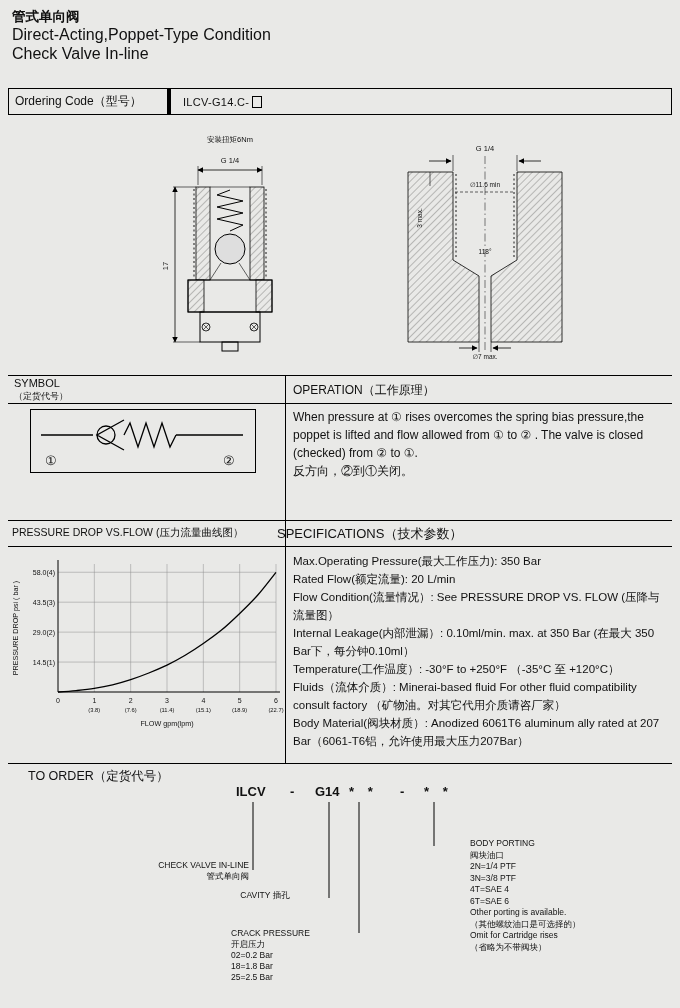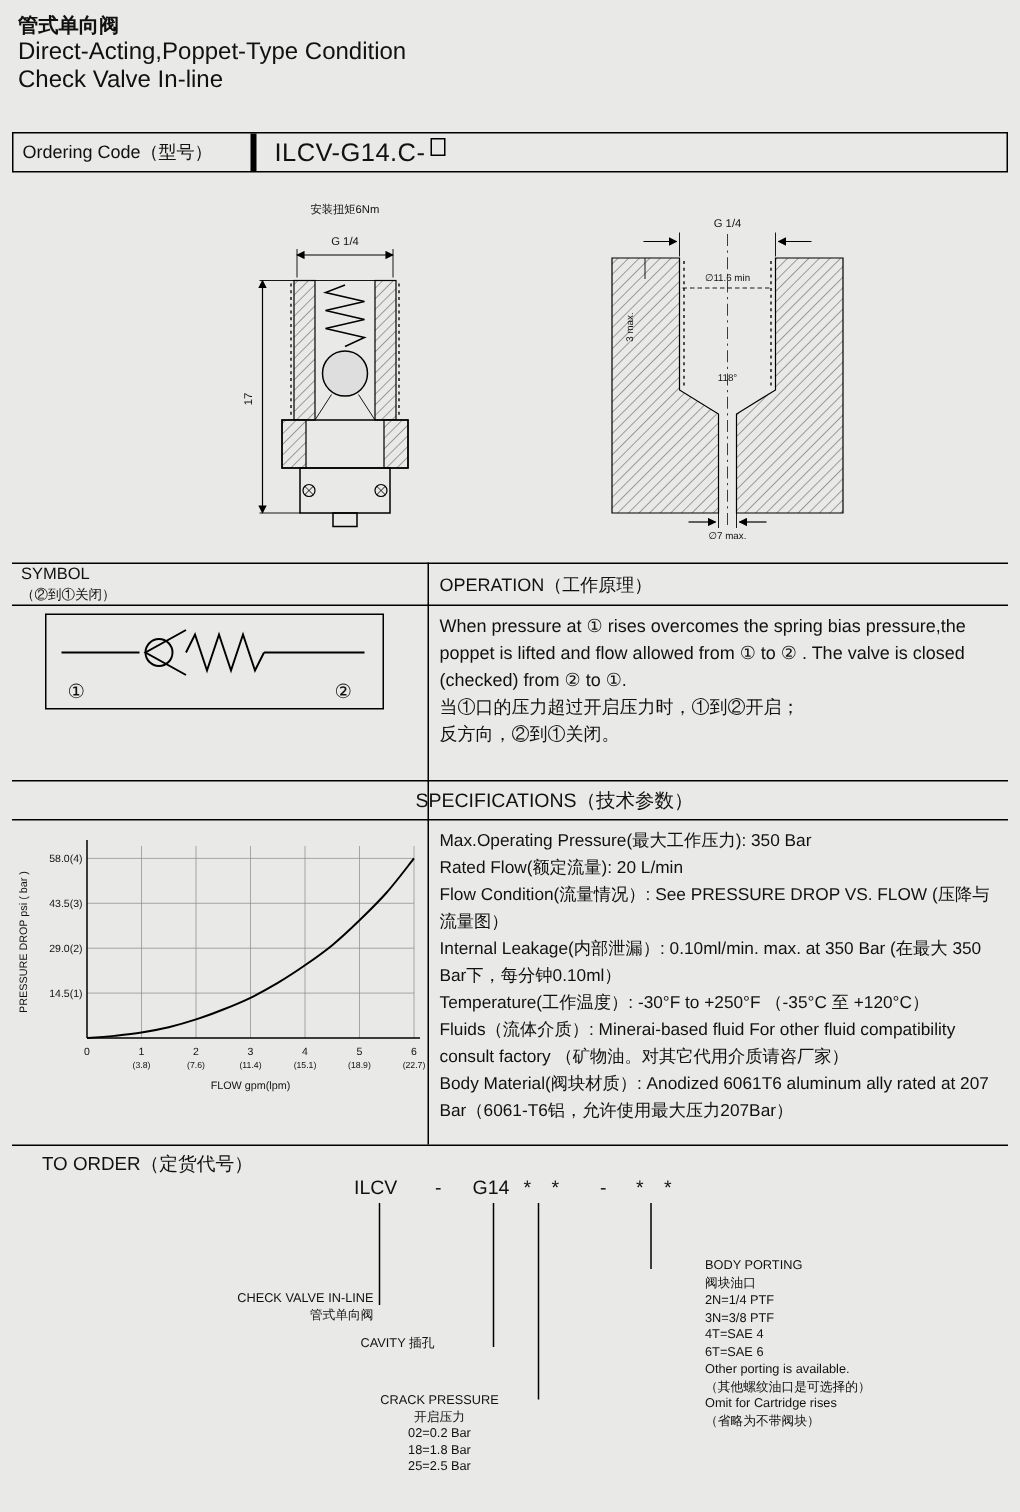--- a/index.html
+++ b/index.html
@@ -14,7 +14,7 @@
 
   .order-bar{position:absolute;left:8px;top:88px;width:664px;height:27px;border:1px solid #000;display:flex;align-items:center}
   .ob-label{width:162px;height:100%;display:flex;align-items:center;padding-left:6px;border-right:4px solid #000000;font-size:12px}
-  .ob-value{display:flex;padding-left:12px;font-size:17px;letter-spacing:.3px}
+  .ob-value{display:flex;padding-left:12px;font-size:11px;letter-spacing:.3px}
   .blank-box{display:inline-block;width:10px;height:12px;border:1px solid #000;margin-left:3px}
 
   .draw{position:absolute}

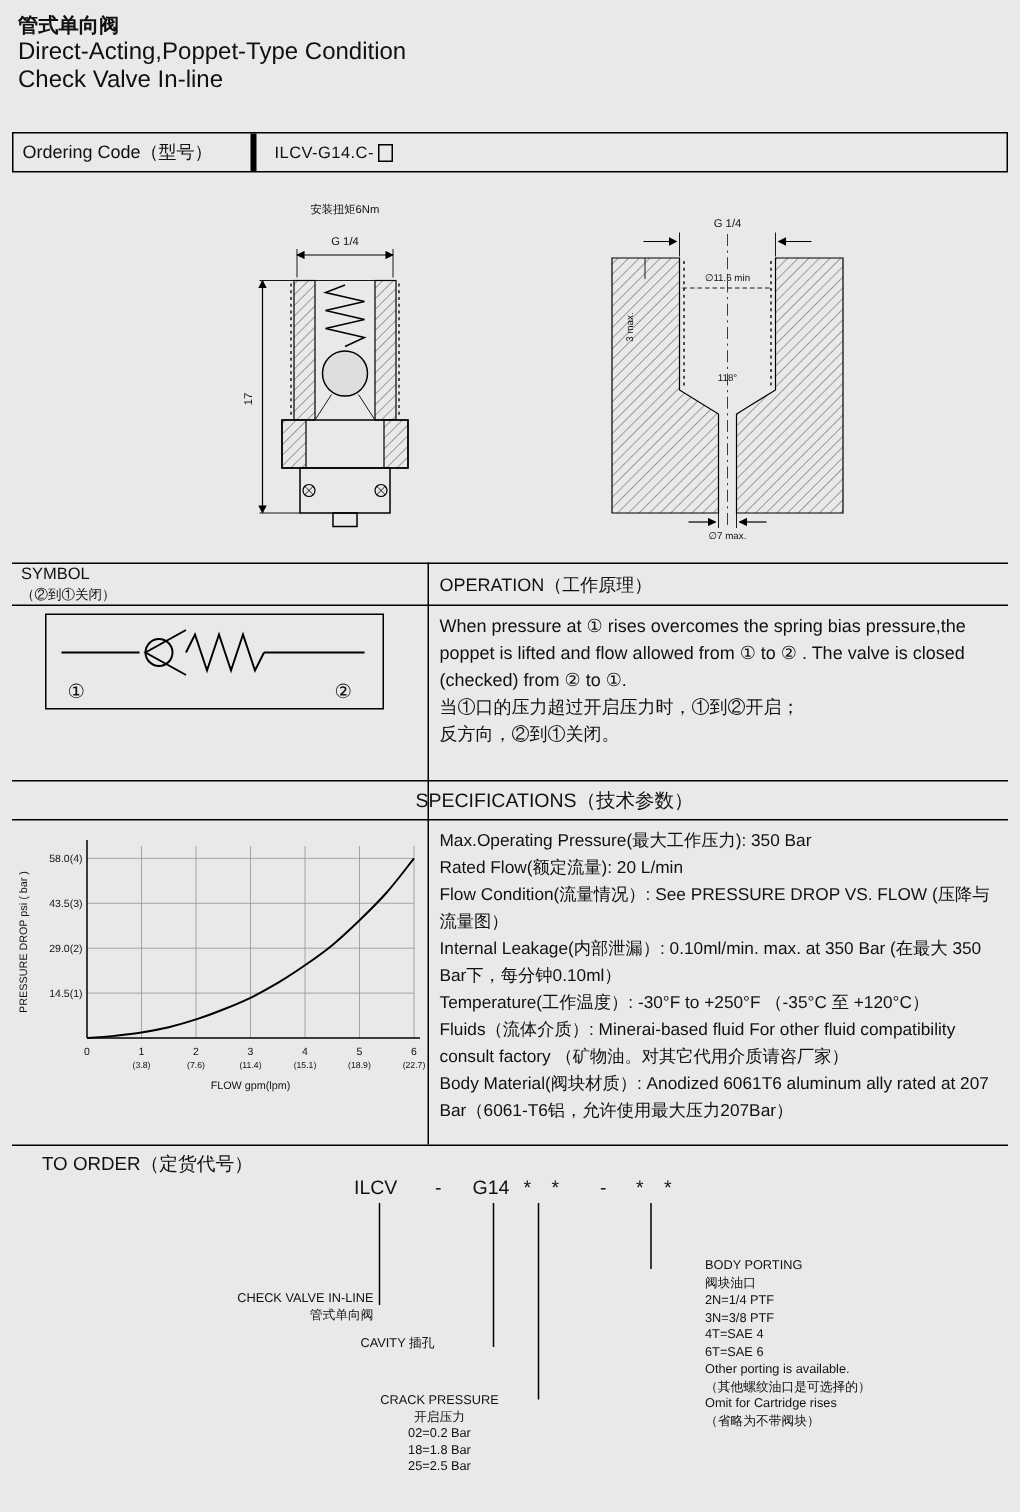--- a/index.html
+++ b/index.html
@@ -175,7 +175,7 @@
   <div class="vline vl1"></div>
 
   <div class="sym-title">SYMBOL</div>
-  <div class="sym-sub">（②到①关闭）</div>
+  <div class="sym-sub">（定货代号）</div>
   <div class="symbol-box">
     <svg viewBox="0 0 224 62" width="100%" height="100%">
       <line class="sym" x1="10" y1="25" x2="62" y2="25"></line>

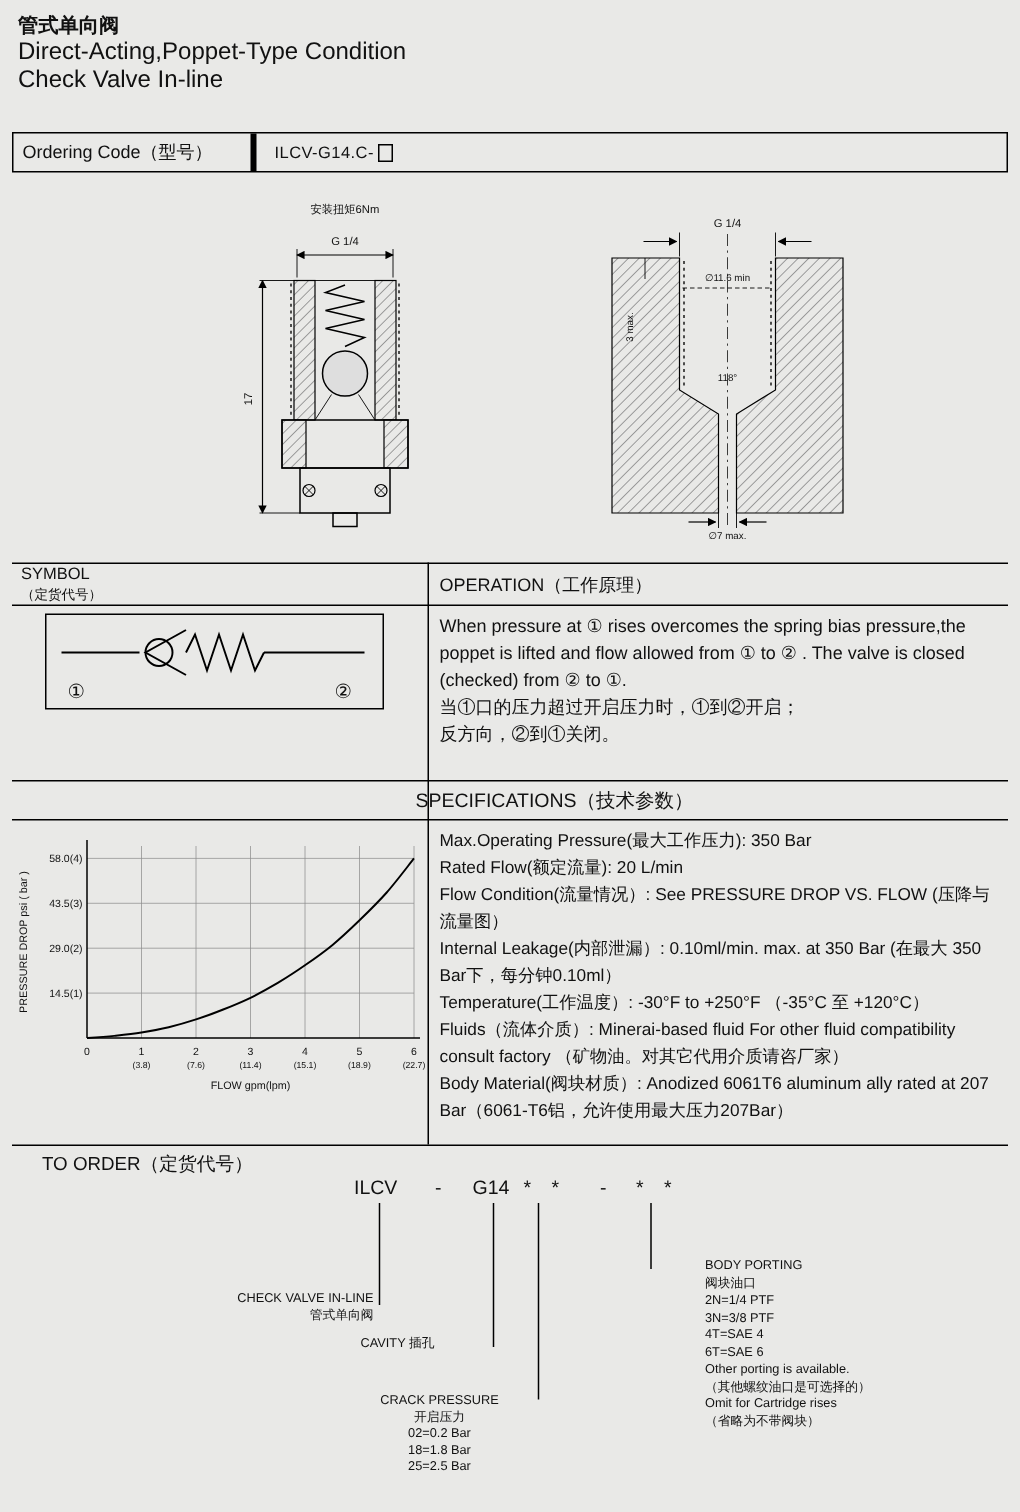--- a/index.html
+++ b/index.html
@@ -191,7 +191,6 @@
   <div class="op-title">OPERATION（工作原理）</div>
   <div class="op-text">
     <div>When pressure at ① rises overcomes the spring bias pressure,the poppet is lifted and flow allowed from ① to ② . The valve is closed (checked) from  ② to ①.</div>
-    <div>当①口的压力超过开启压力时，①到②开启；</div>
     <div>反方向，②到①关闭。</div>
   </div>
 

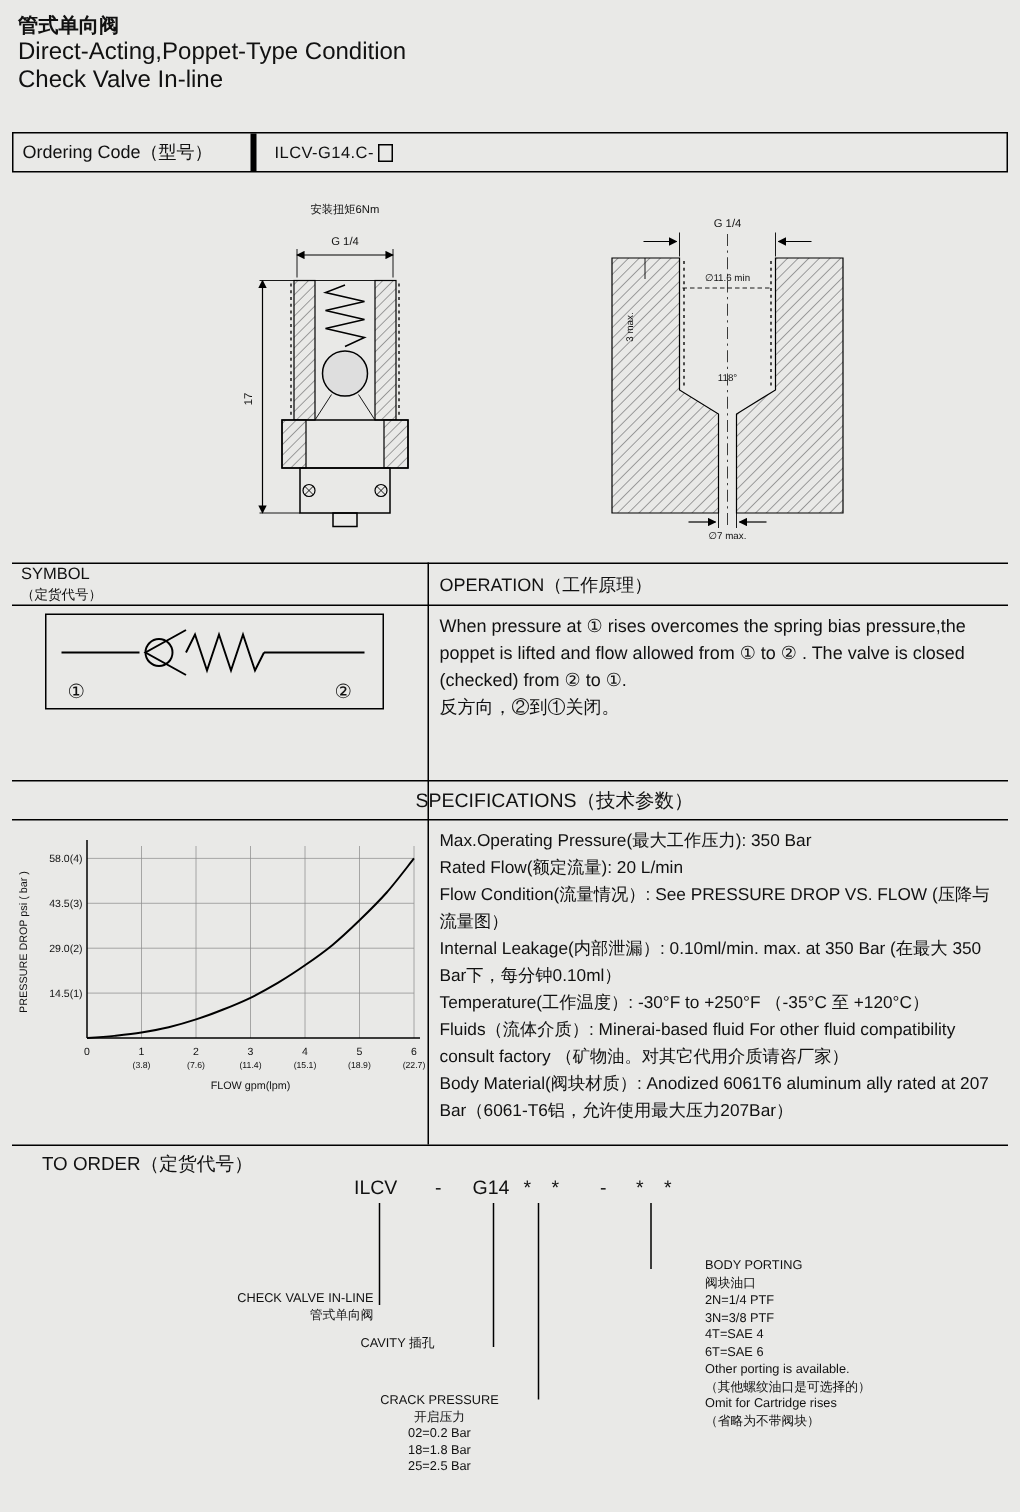--- a/index.html
+++ b/index.html
@@ -194,6 +194,7 @@
     <div>反方向，②到①关闭。</div>
   </div>
 
+  <div class="pd-title">PRESSURE DROP VS.FLOW  (压力流量曲线图）</div>
   <div class="spec-title">SPECIFICATIONS（技术参数）</div>
 
   <div class="chart">

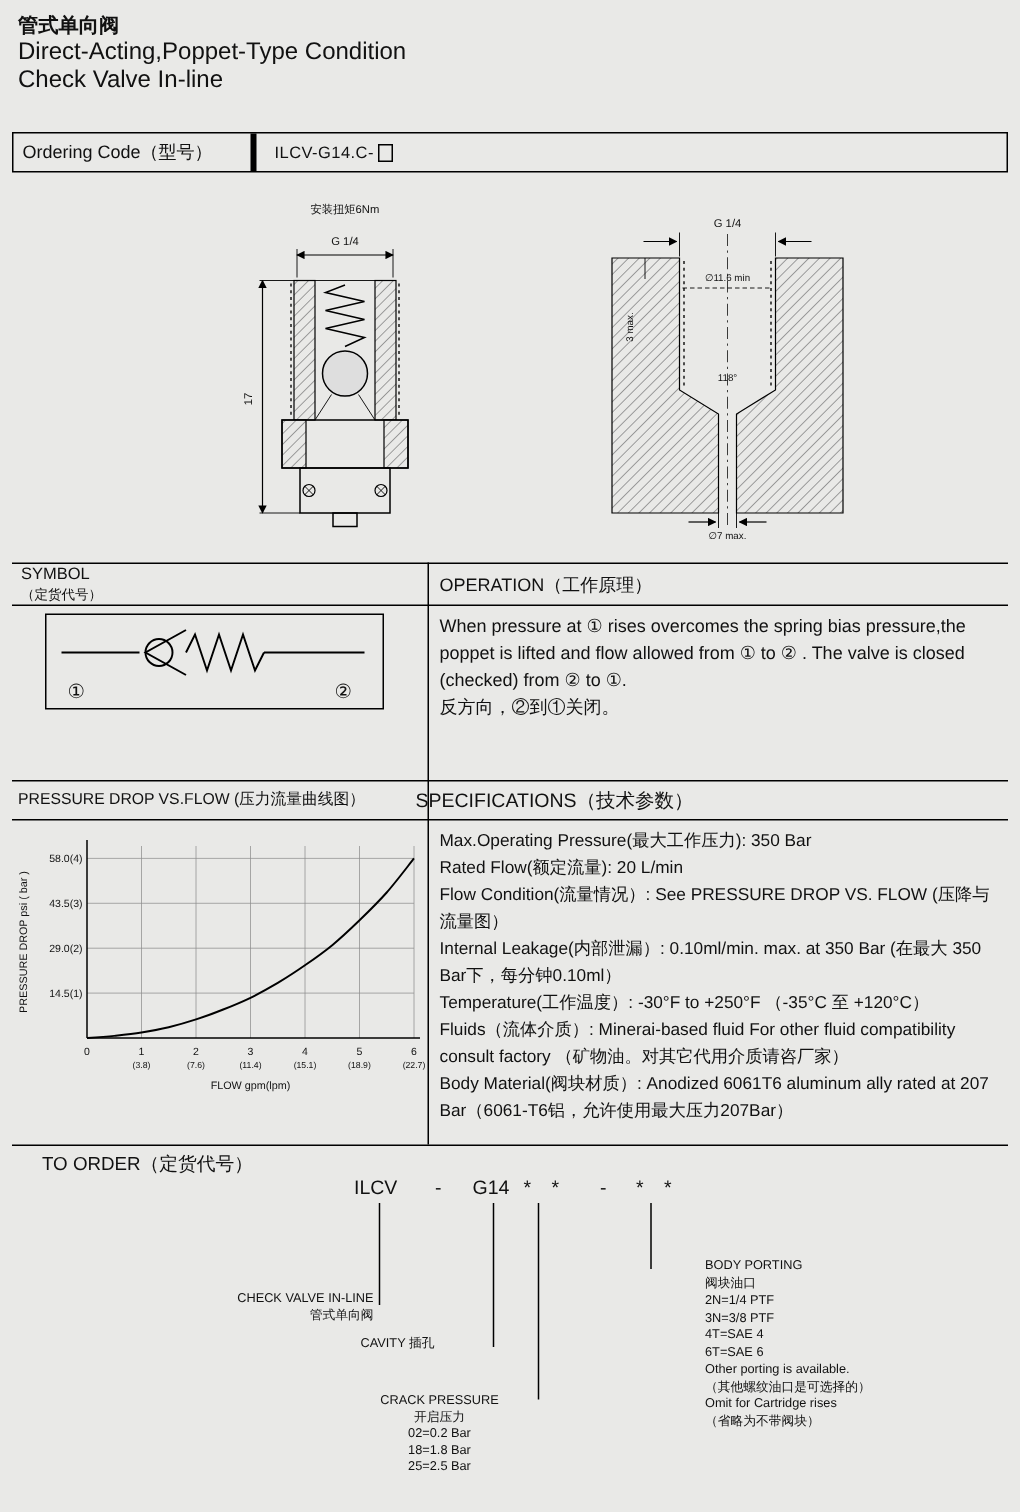--- a/index.html
+++ b/index.html
@@ -61,7 +61,7 @@
   .curve{stroke:#000;stroke-width:1.3;fill:none}
 
   .order-title{position:absolute;left:28px;top:768px;font-size:12.5px}
-  .code-parts{position:absolute;left:0;top:784px;width:680px;height:16px;font-size:13px;font-weight:normal}
+  .code-parts{position:absolute;left:0;top:784px;width:680px;height:16px;font-size:13px;font-weight:bold}
   .code-parts span{position:absolute;top:0}
   .cp0{left:236px}.cp1{left:290px}.cp2{left:315px}.cp3{left:349px;letter-spacing:5px}.cp4{left:400px}.cp5{left:424px;letter-spacing:5px}
   .tree-svg{position:absolute;left:0;top:800px;width:680px;height:208px}

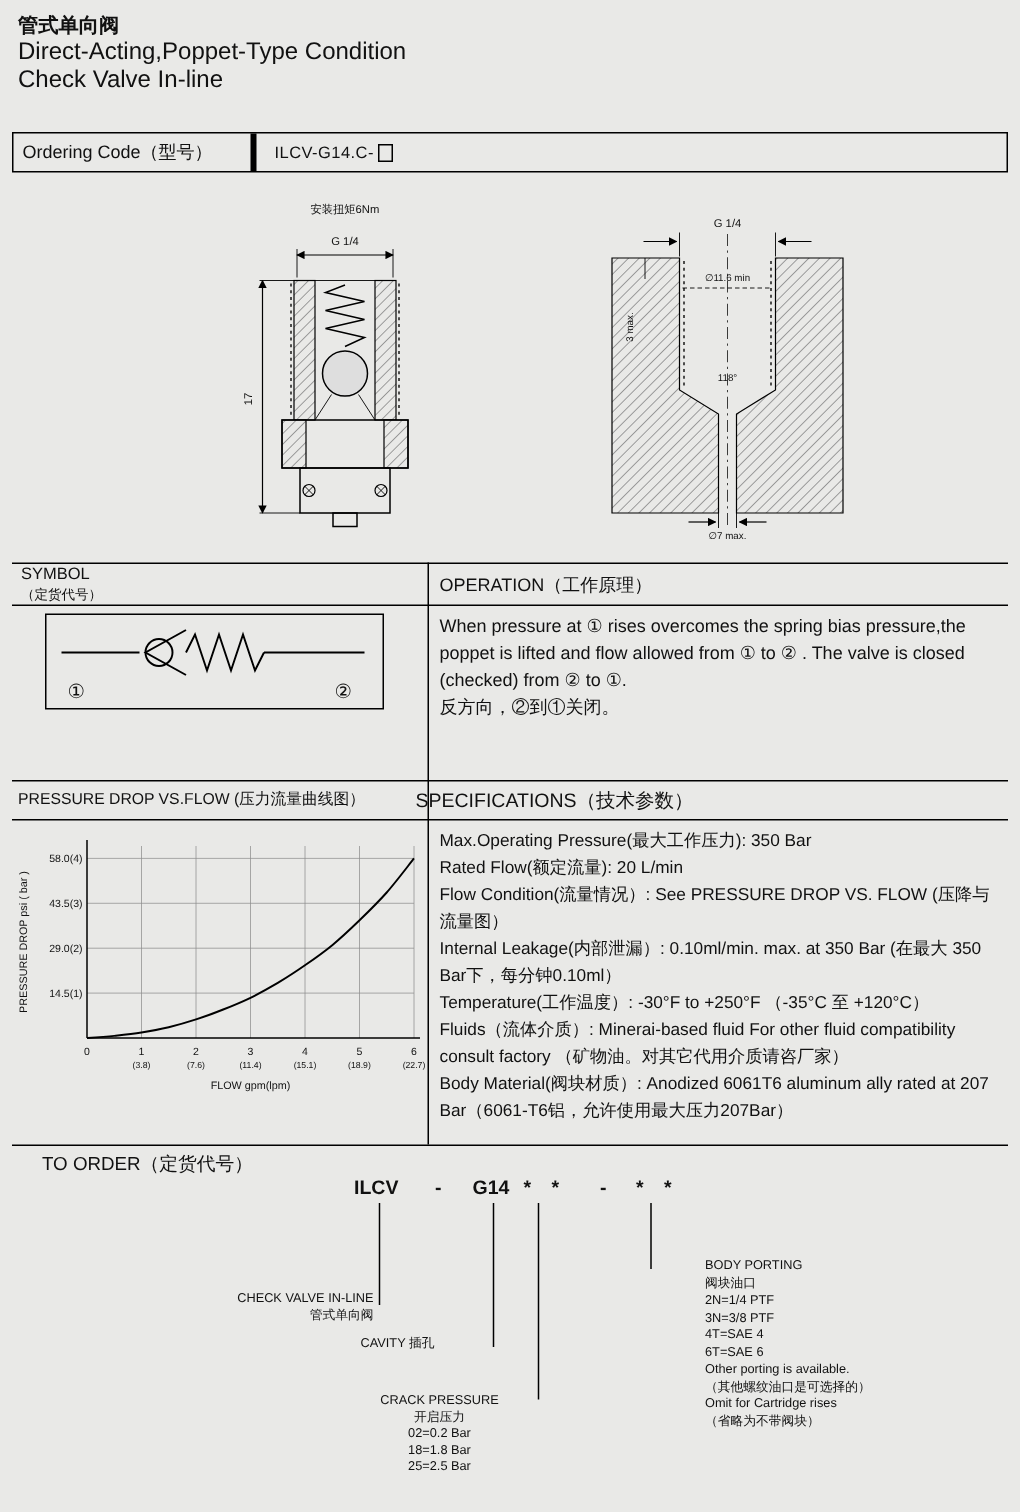--- a/index.html
+++ b/index.html
@@ -69,7 +69,7 @@
   .tree-label{position:absolute;font-size:8.5px;line-height:11px}
   .lbl-checkvalve{left:99px;top:860px;width:150px;text-align:right}
   .lbl-cavity{left:205px;top:890px;width:120px;text-align:center}
-  .lbl-crack{left:231px;top:928px;width:124px;text-align:center}
+  .lbl-crack{left:231px;top:928px;width:124px;text-align:left}
   .lbl-porting{left:470px;top:838px;width:200px;text-align:left;line-height:11.5px}
 </style>
 </head>

